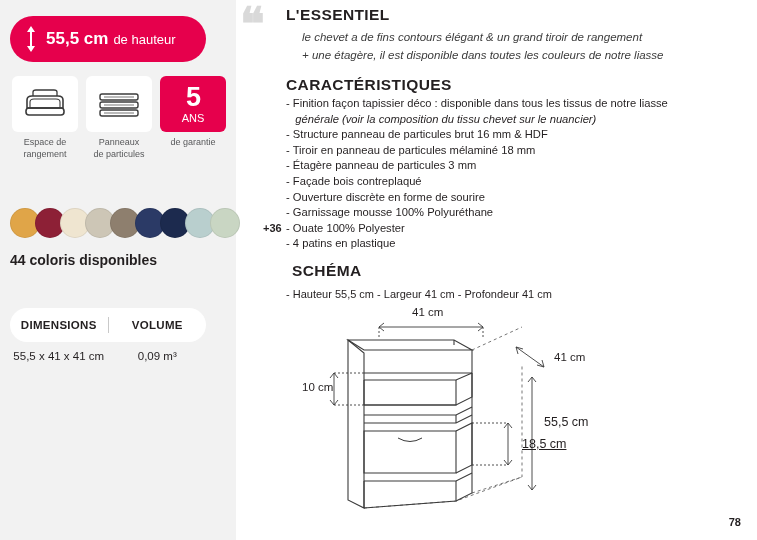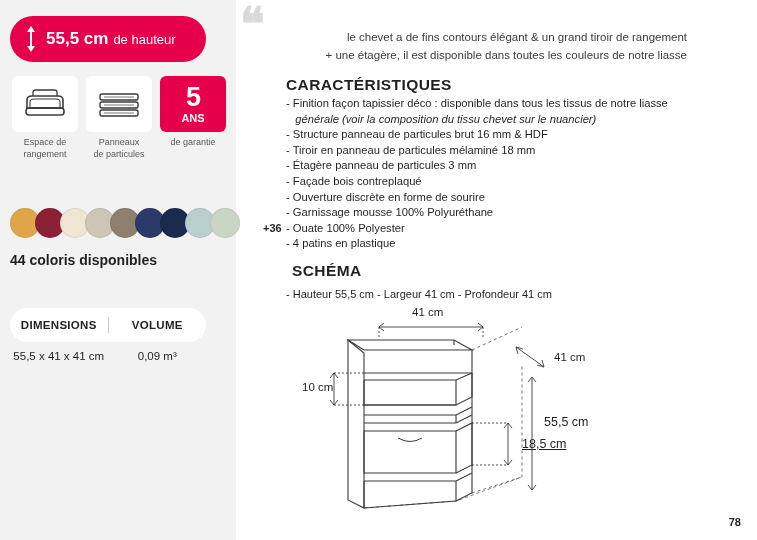--- a/index.html
+++ b/index.html
@@ -351,6 +351,7 @@
 
   <div class="right-col">
 
+    <h2 class="section-title essential-title">L'ESSENTIEL</h2>
     <div class="essential-text">
       <div>le chevet a de fins contours élégant &amp; un grand tiroir de rangement</div>
       <div>+ une étagère, il est disponible dans toutes les couleurs de notre liasse</div>

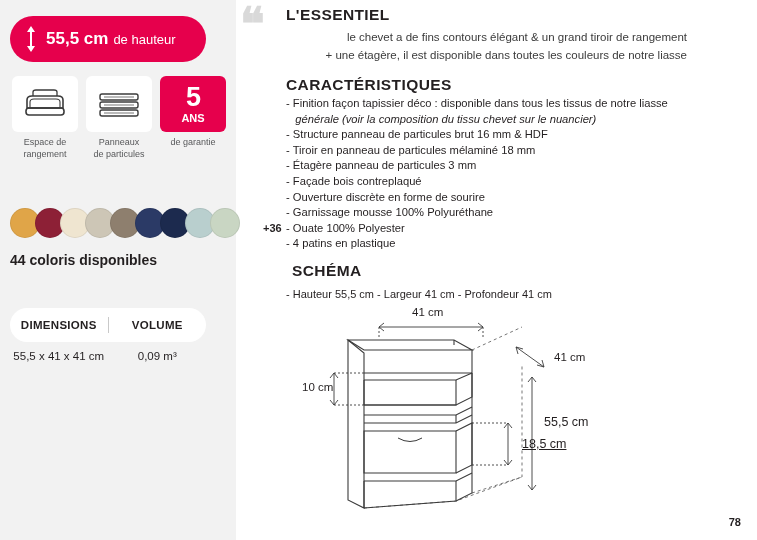--- a/index.html
+++ b/index.html
@@ -207,12 +207,12 @@
   .essential-title { position: absolute; left: 0; top: 6px; }
   .essential-text {
     position: absolute;
-    left: 1px; top: 28px;
+    left: 16px; top: 28px;
     width: 400px;
     font-size: 11.5px;
+    font-style: italic;
     line-height: 18px;
     color: #3b3b3b;
-    text-align: right;
   }
   .carac-title { position: absolute; left: 0; top: 76px; }
   .carac-list {

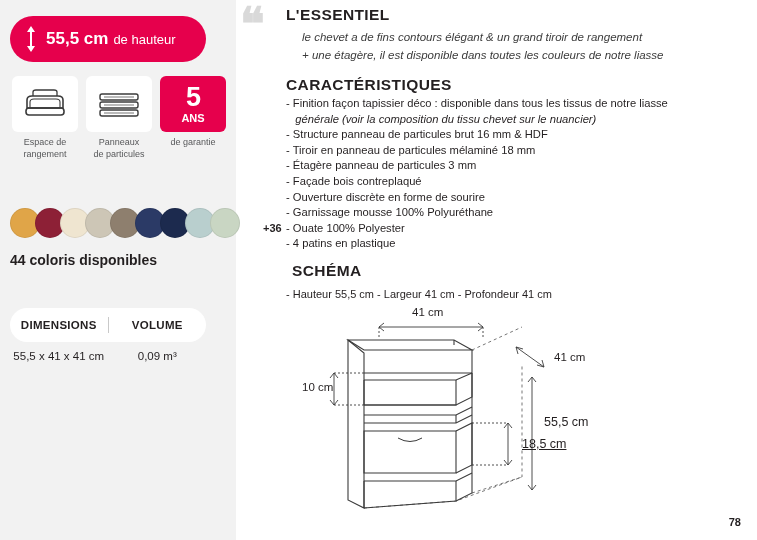--- a/index.html
+++ b/index.html
@@ -101,7 +101,7 @@
   }
   .guarantee .ans {
     font-size: 11px;
-    font-weight: bold;
+    font-weight: normal;
     margin-top: 2px;
   }
 

